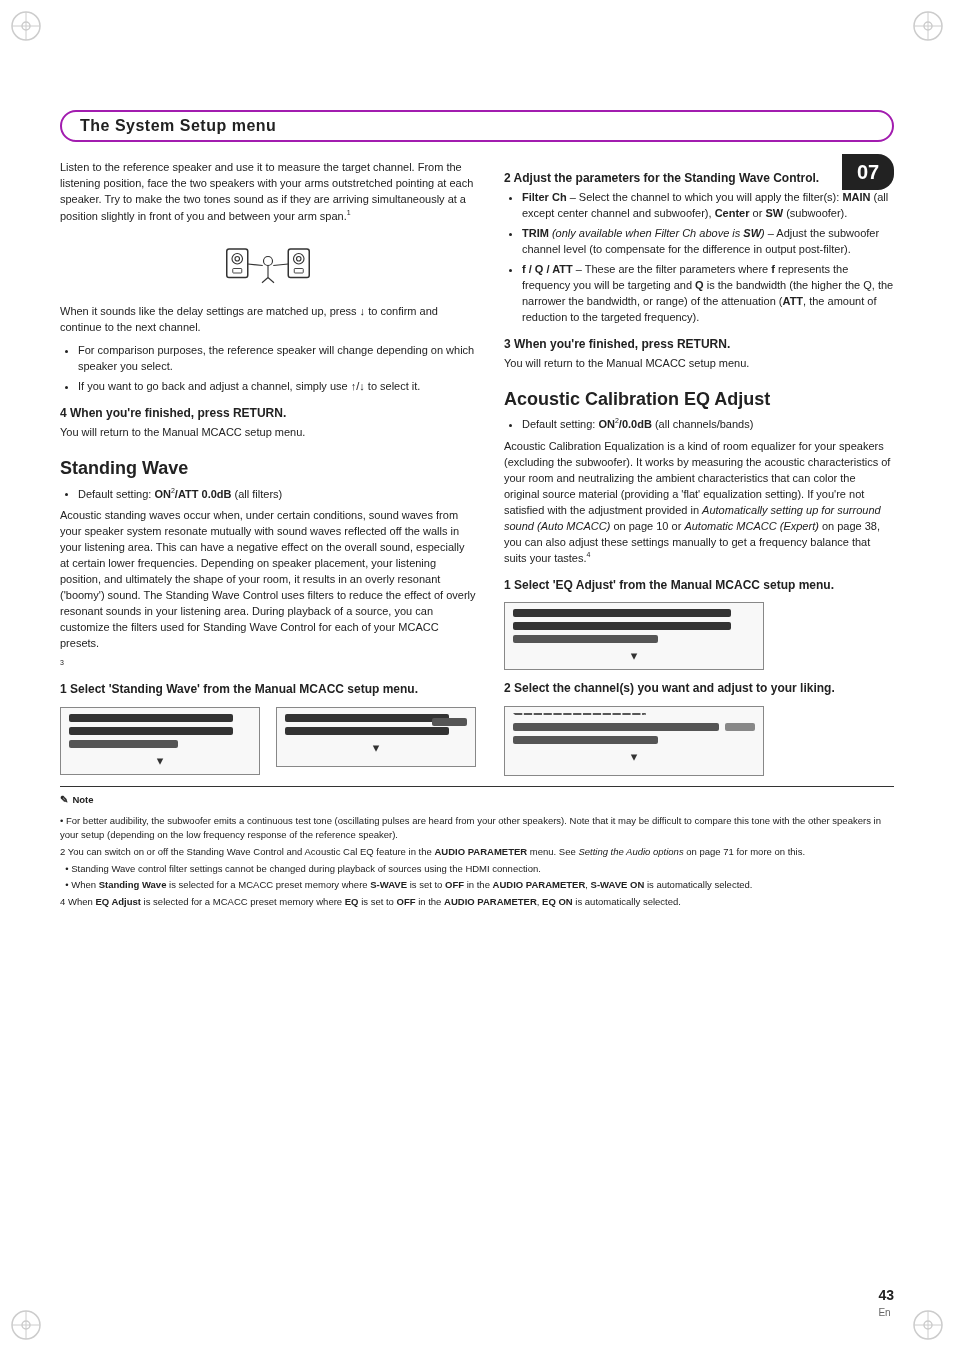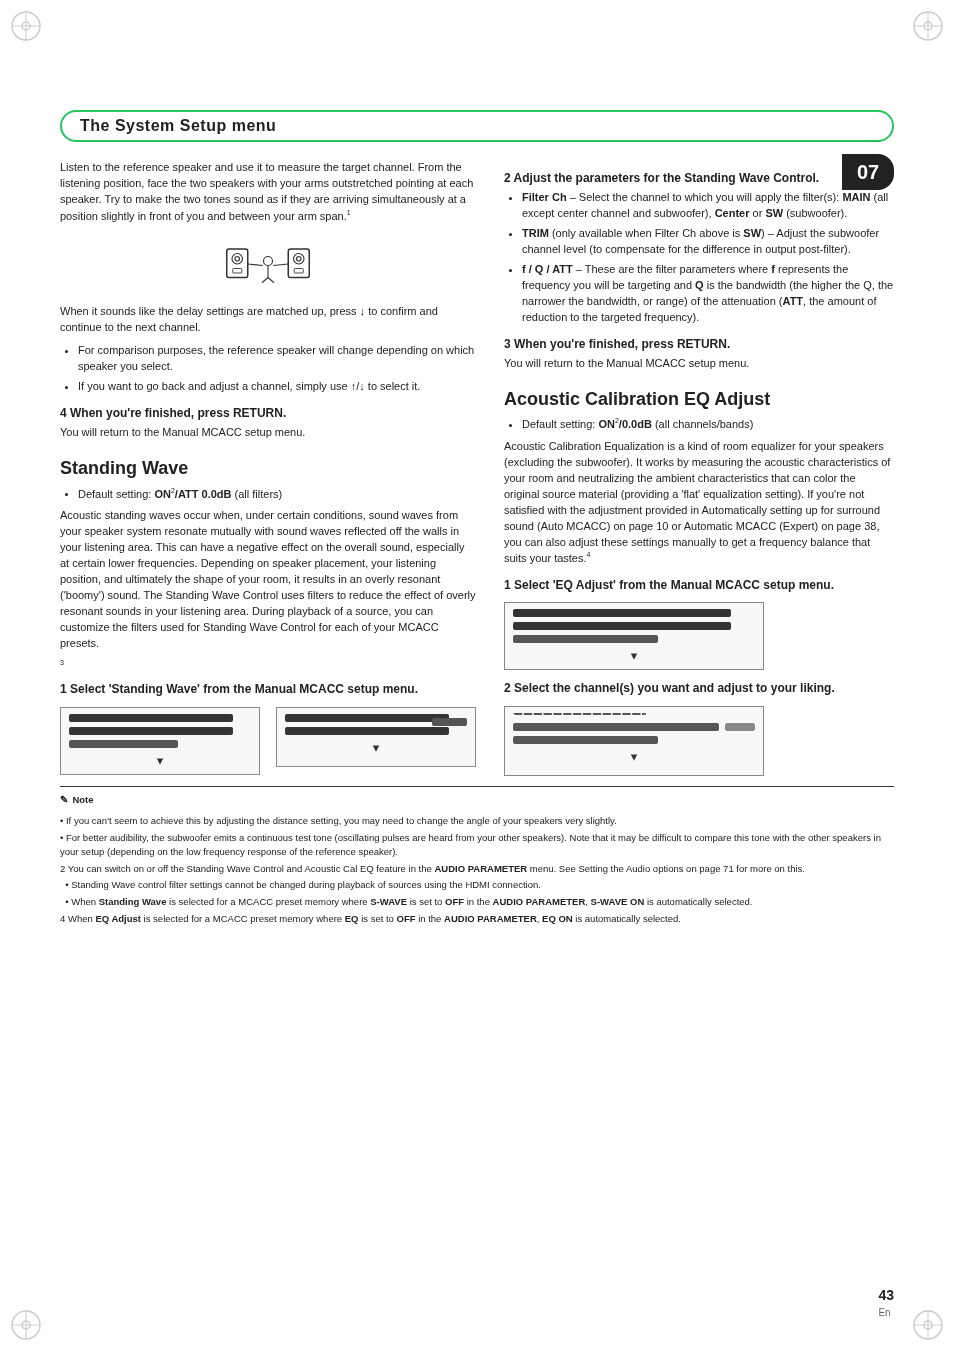--- a/index.html
+++ b/index.html
@@ -32,7 +32,7 @@
       left: 60px;
       right: 60px;
       height: 32px;
-      border: 2px solid #22c55e;
+      border: 2px solid #a21caf;
       border-radius: 16px;
       display: flex;
       align-items: center;

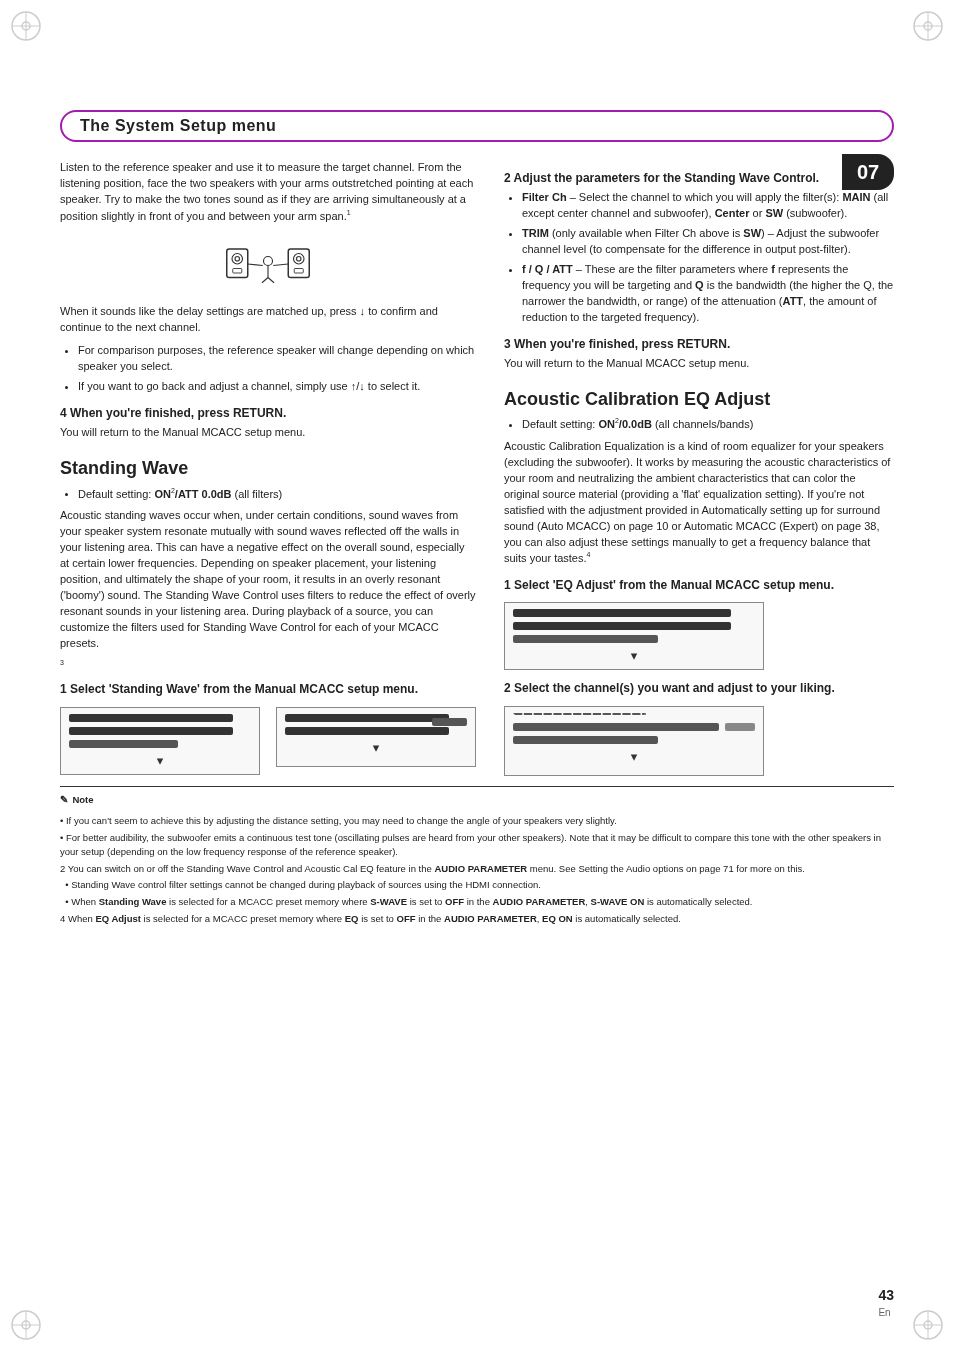--- a/index.html
+++ b/index.html
@@ -95,7 +95,7 @@
       margin-bottom: 3px;
     }
     .bold { font-weight: bold; }
-    .italic { }
+    .italic { font-style: italic; }
     ul { margin-left: 18px; margin-bottom: 6px; }
     ul li { margin-bottom: 4px; line-height: 1.45; }
 

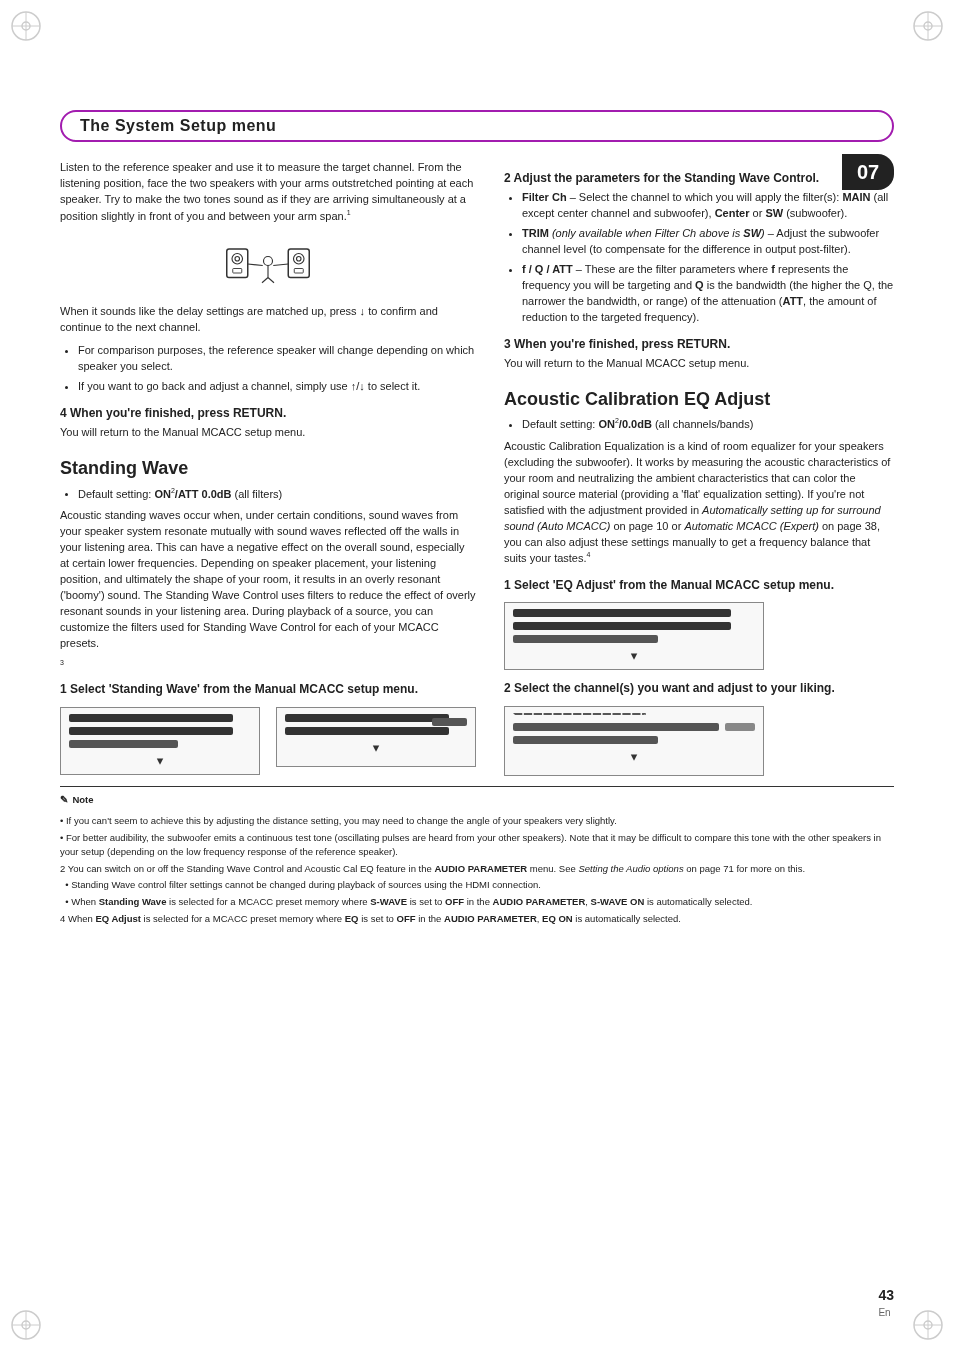--- a/index.html
+++ b/index.html
@@ -358,7 +358,6 @@
 
   <div class="notes-section">
     <p><span class="note-icon">✎</span><span class="bold">Note</span></p>
-    <p class="note-line">• If you can't seem to achieve this by adjusting the distance setting, you may need to change the angle of your speakers very slightly.</p>
     <p class="note-line">• For better audibility, the subwoofer emits a continuous test tone (oscillating pulses are heard from your other speakers). Note that it may be difficult to compare this tone with the other speakers in your setup (depending on the low frequency response of the reference speaker).</p>
     <p class="note-line">2 You can switch on or off the Standing Wave Control and Acoustic Cal EQ feature in the <span class="bold">AUDIO PARAMETER</span> menu. See <span class="italic">Setting the Audio options</span> on page 71 for more on this.</p>
     <p class="note-line">&nbsp;&nbsp;• Standing Wave control filter settings cannot be changed during playback of sources using the HDMI connection.</p>

